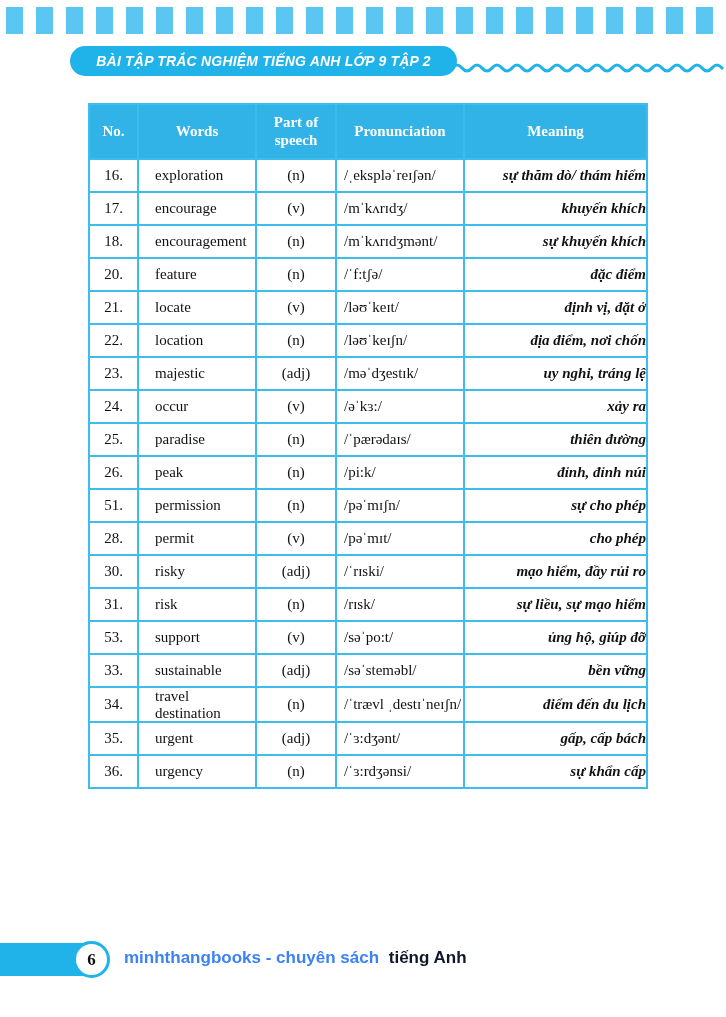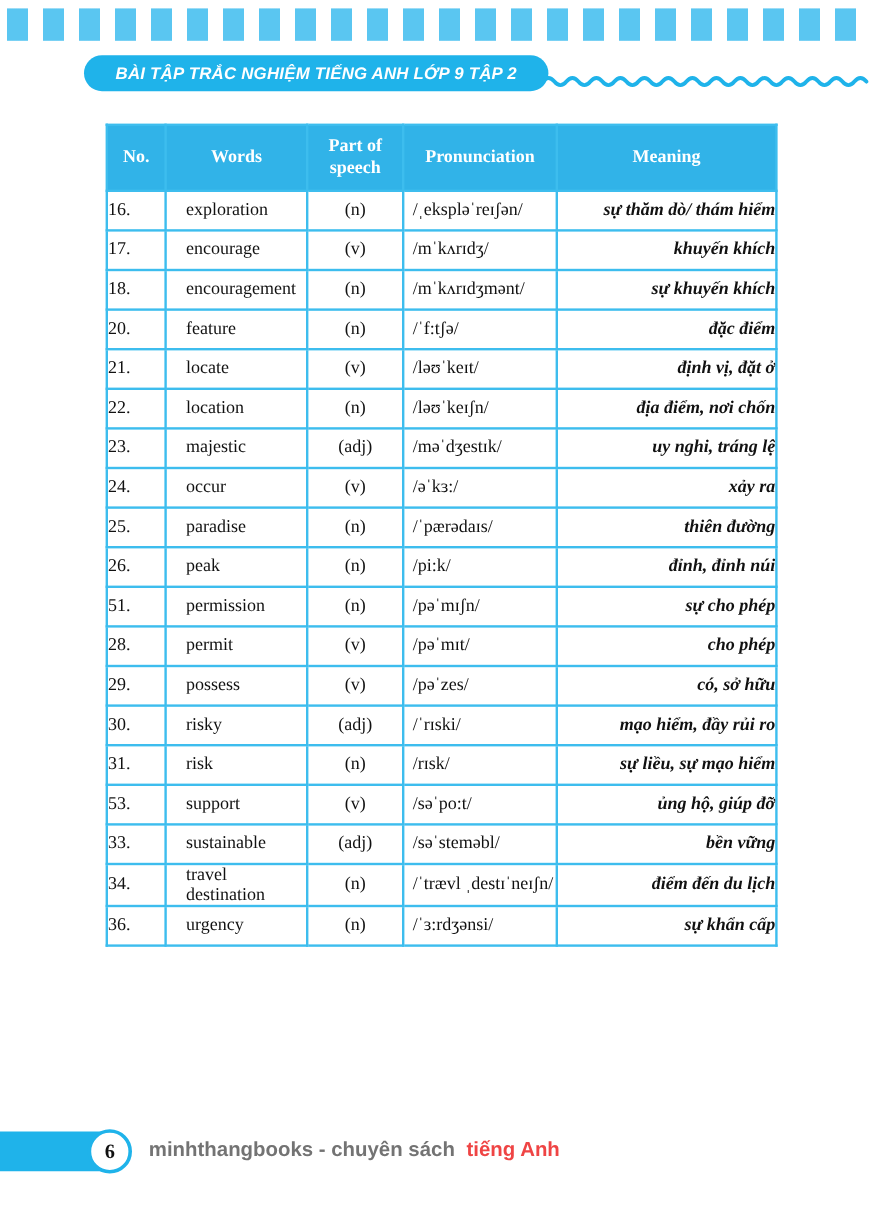--- a/index.html
+++ b/index.html
@@ -51,7 +51,7 @@
     vertical-align:middle; background:#ffffff; line-height:1.1;
     overflow:hidden;
   }
-  td.col-no   { text-align:left; }
+  td.col-no   { text-align:center; }
   td.col-word { text-align:left; padding-left:16px; }
   td.col-pos  { text-align:center; }
   td.col-pron { text-align:left; padding-left:7px; }

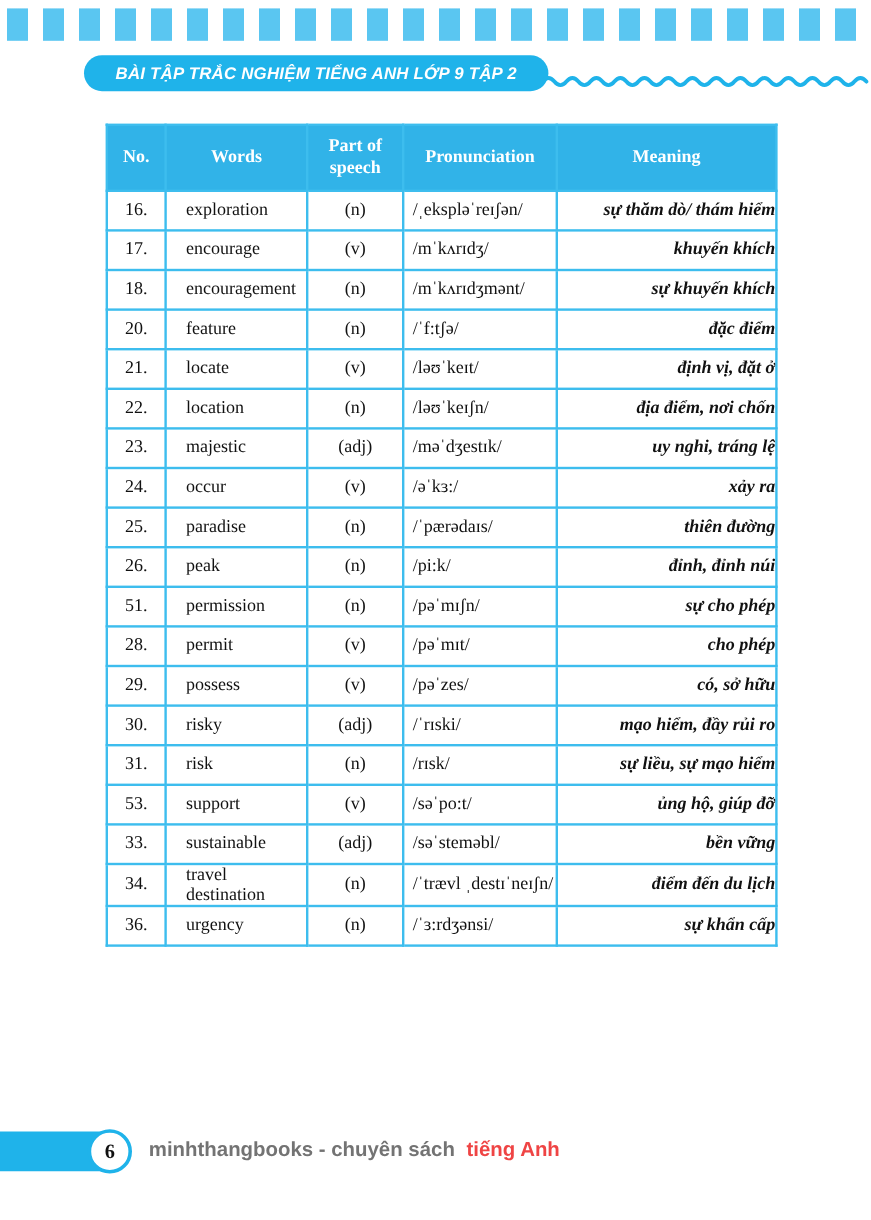--- a/index.html
+++ b/index.html
@@ -197,13 +197,6 @@
           <td class="col-meaning">cho phép</td>
         </tr>
         <tr>
-          <td class="col-no">29.</td>
-          <td class="col-word">possess</td>
-          <td class="col-pos">(v)</td>
-          <td class="col-pron">/pəˈzes/</td>
-          <td class="col-meaning">có, sở hữu</td>
-        </tr>
-        <tr>
           <td class="col-no">30.</td>
           <td class="col-word">risky</td>
           <td class="col-pos">(adj)</td>

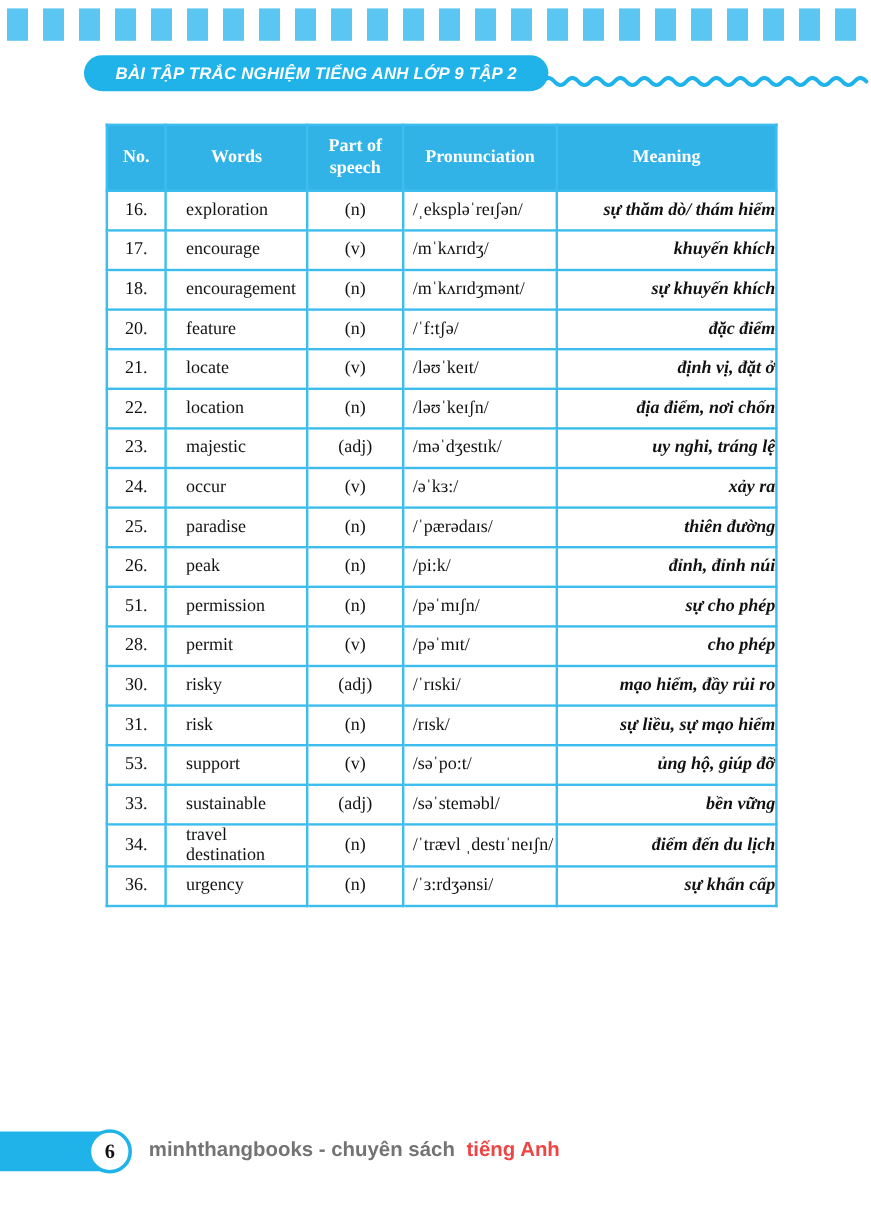--- a/index.html
+++ b/index.html
@@ -232,6 +232,13 @@
           <td class="col-meaning">điểm đến du lịch</td>
         </tr>
         <tr>
+          <td class="col-no">35.</td>
+          <td class="col-word">urgent</td>
+          <td class="col-pos">(adj)</td>
+          <td class="col-pron">/ˈɜ:dʒənt/</td>
+          <td class="col-meaning">gấp, cấp bách</td>
+        </tr>
+        <tr>
           <td class="col-no">36.</td>
           <td class="col-word">urgency</td>
           <td class="col-pos">(n)</td>

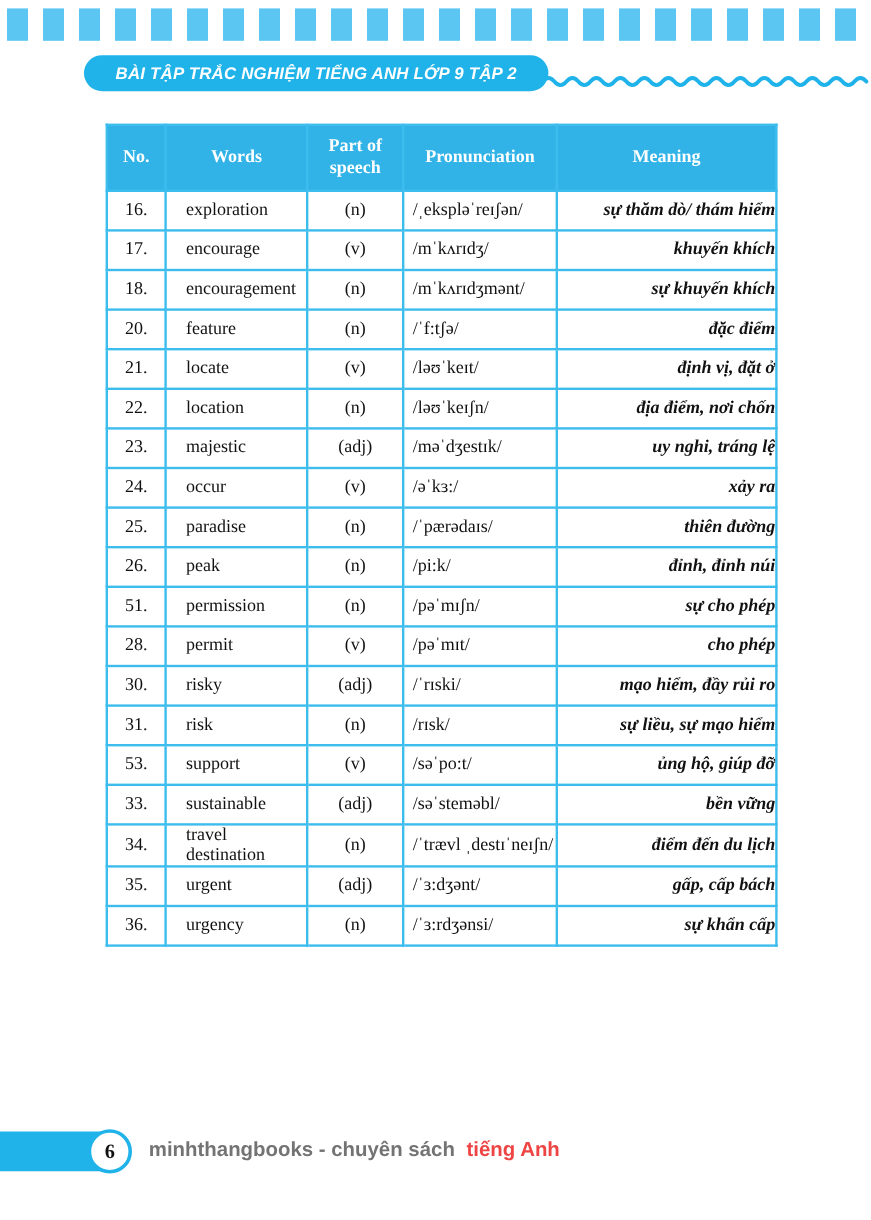--- a/index.html
+++ b/index.html
@@ -76,7 +76,7 @@
     font-family:"Liberation Sans", sans-serif; font-weight:bold; font-size:17px;
     white-space:nowrap;
   }
-  .footer-brand .brand-blue  { color:#737373; }
+  .footer-brand .brand-blue  { color:#3b82f6; }
   .footer-brand .brand-black { color:#ef4444; margin-left:5px; }
 </style>
 </head>

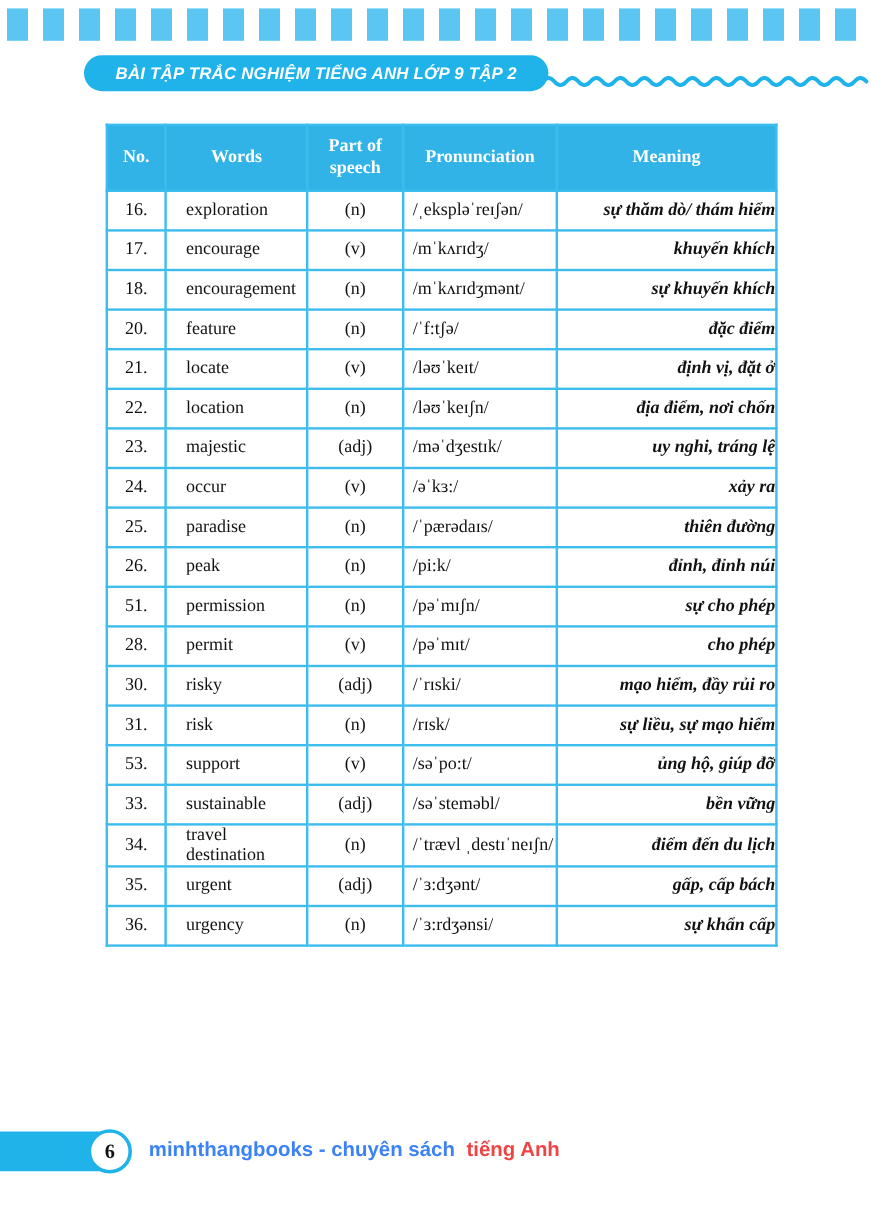--- a/index.html
+++ b/index.html
@@ -77,7 +77,7 @@
     white-space:nowrap;
   }
   .footer-brand .brand-blue  { color:#3b82f6; }
-  .footer-brand .brand-black { color:#ef4444; margin-left:5px; }
+  .footer-brand .brand-black { color:#0f172a; margin-left:5px; }
 </style>
 </head>
 <body>

